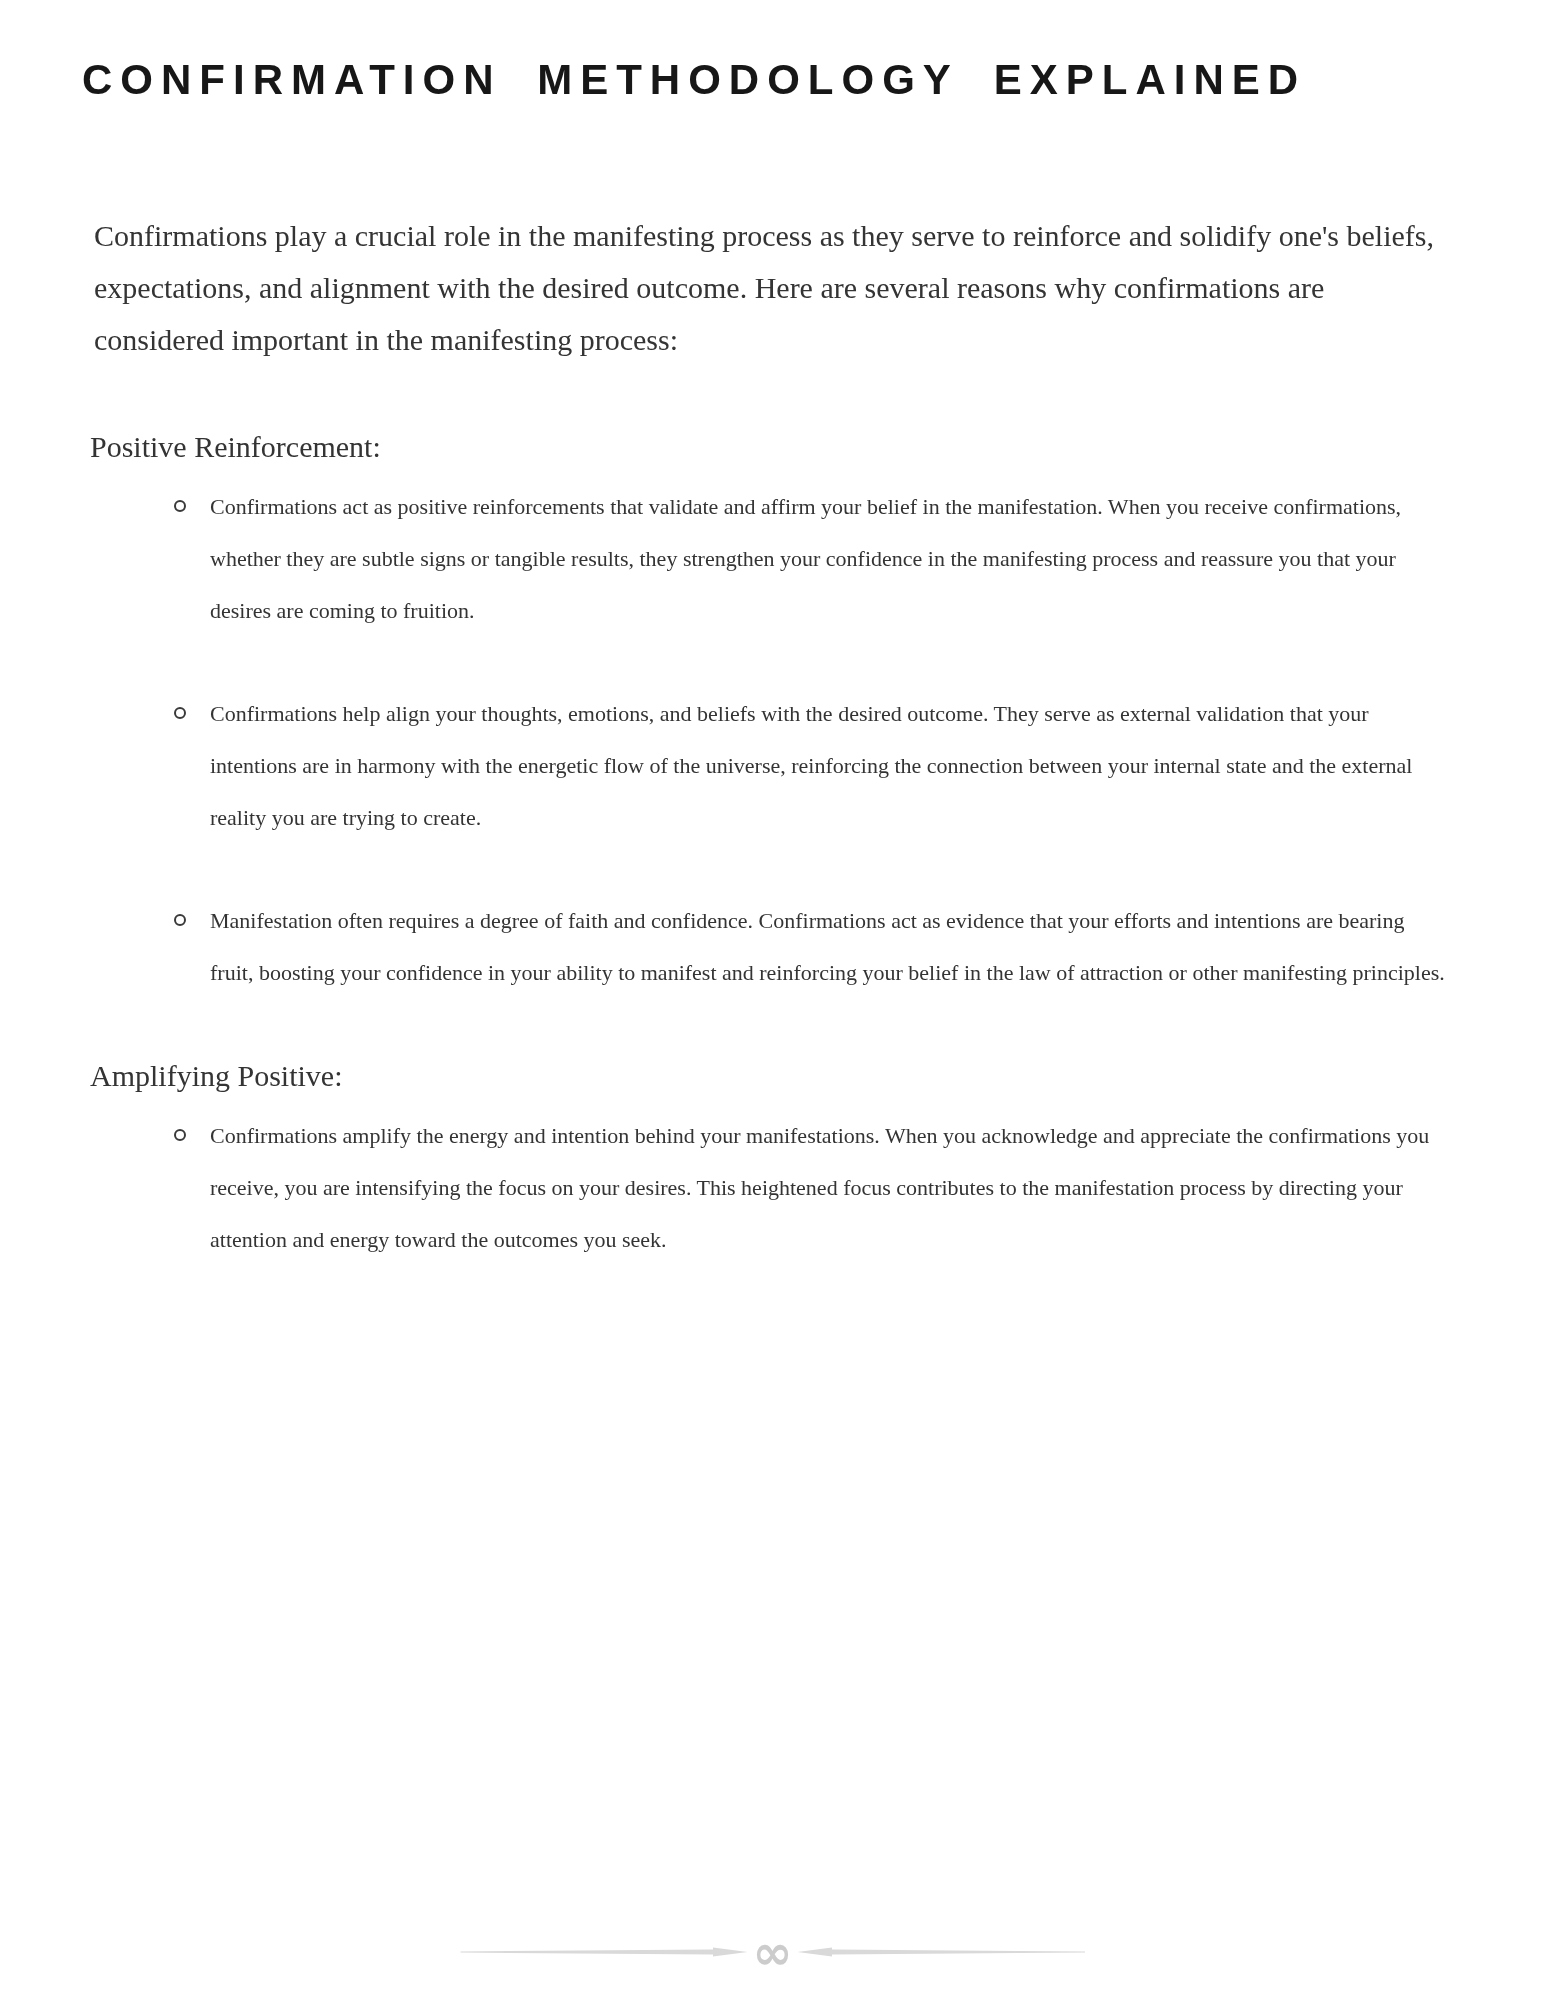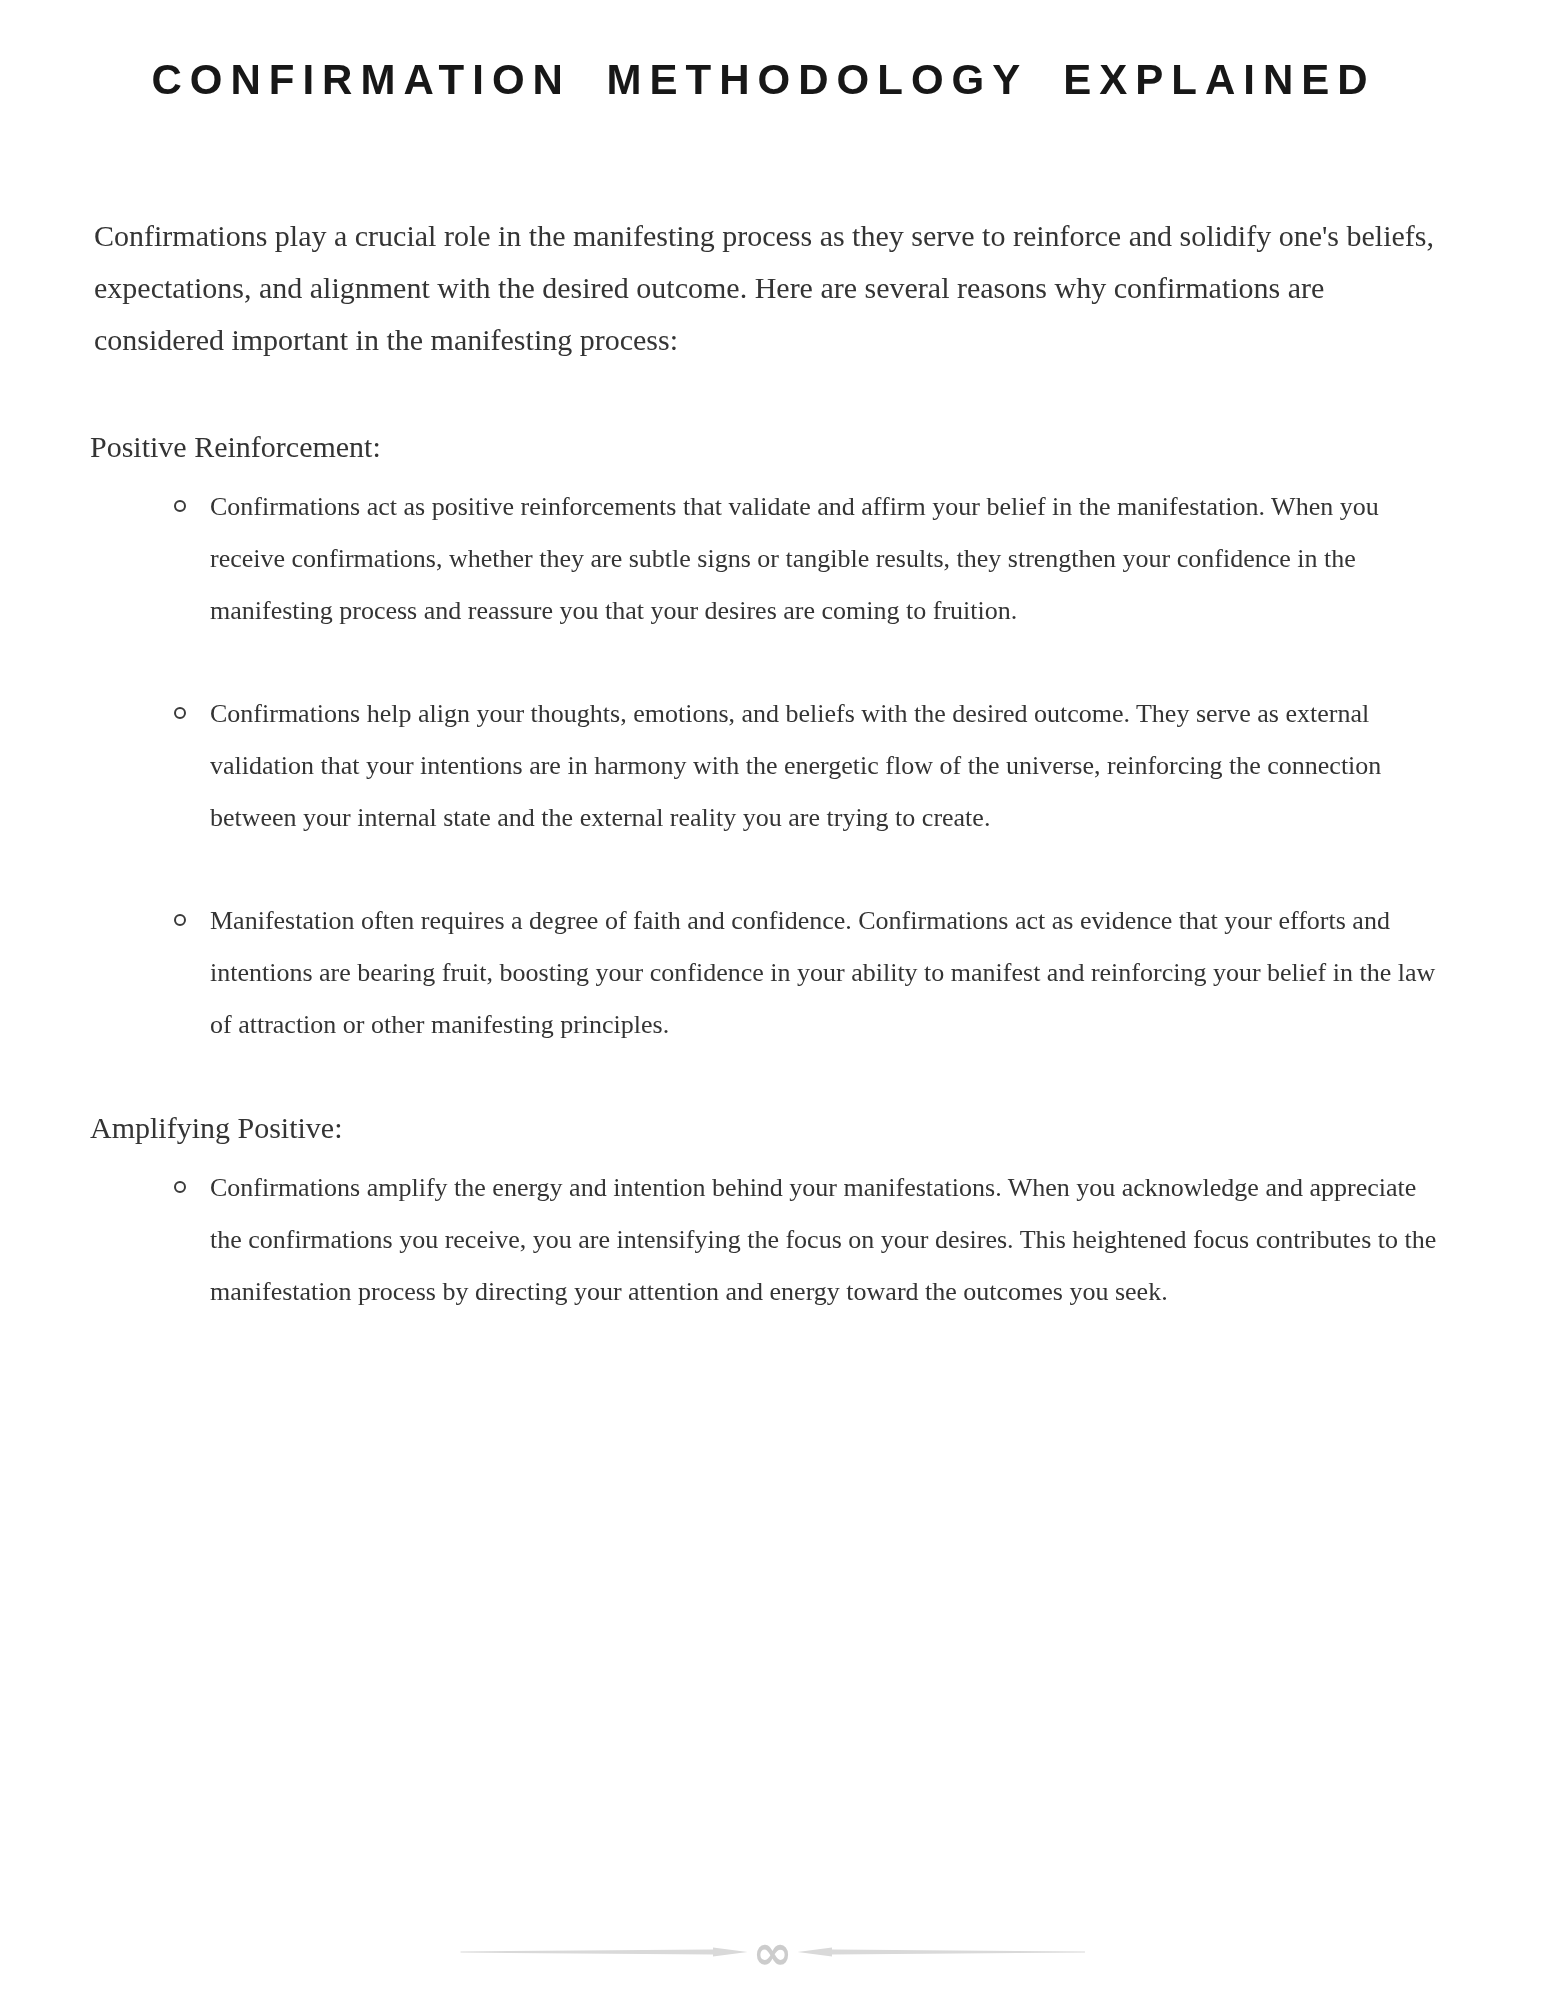--- a/index.html
+++ b/index.html
@@ -17,7 +17,7 @@
   }
   h1.doc-title {
     margin: 0 0 106px 0;
-    text-align: center;
+    text-align: left;
     font-family: "Liberation Sans", sans-serif;
     font-weight: 700;
     font-size: 42px;

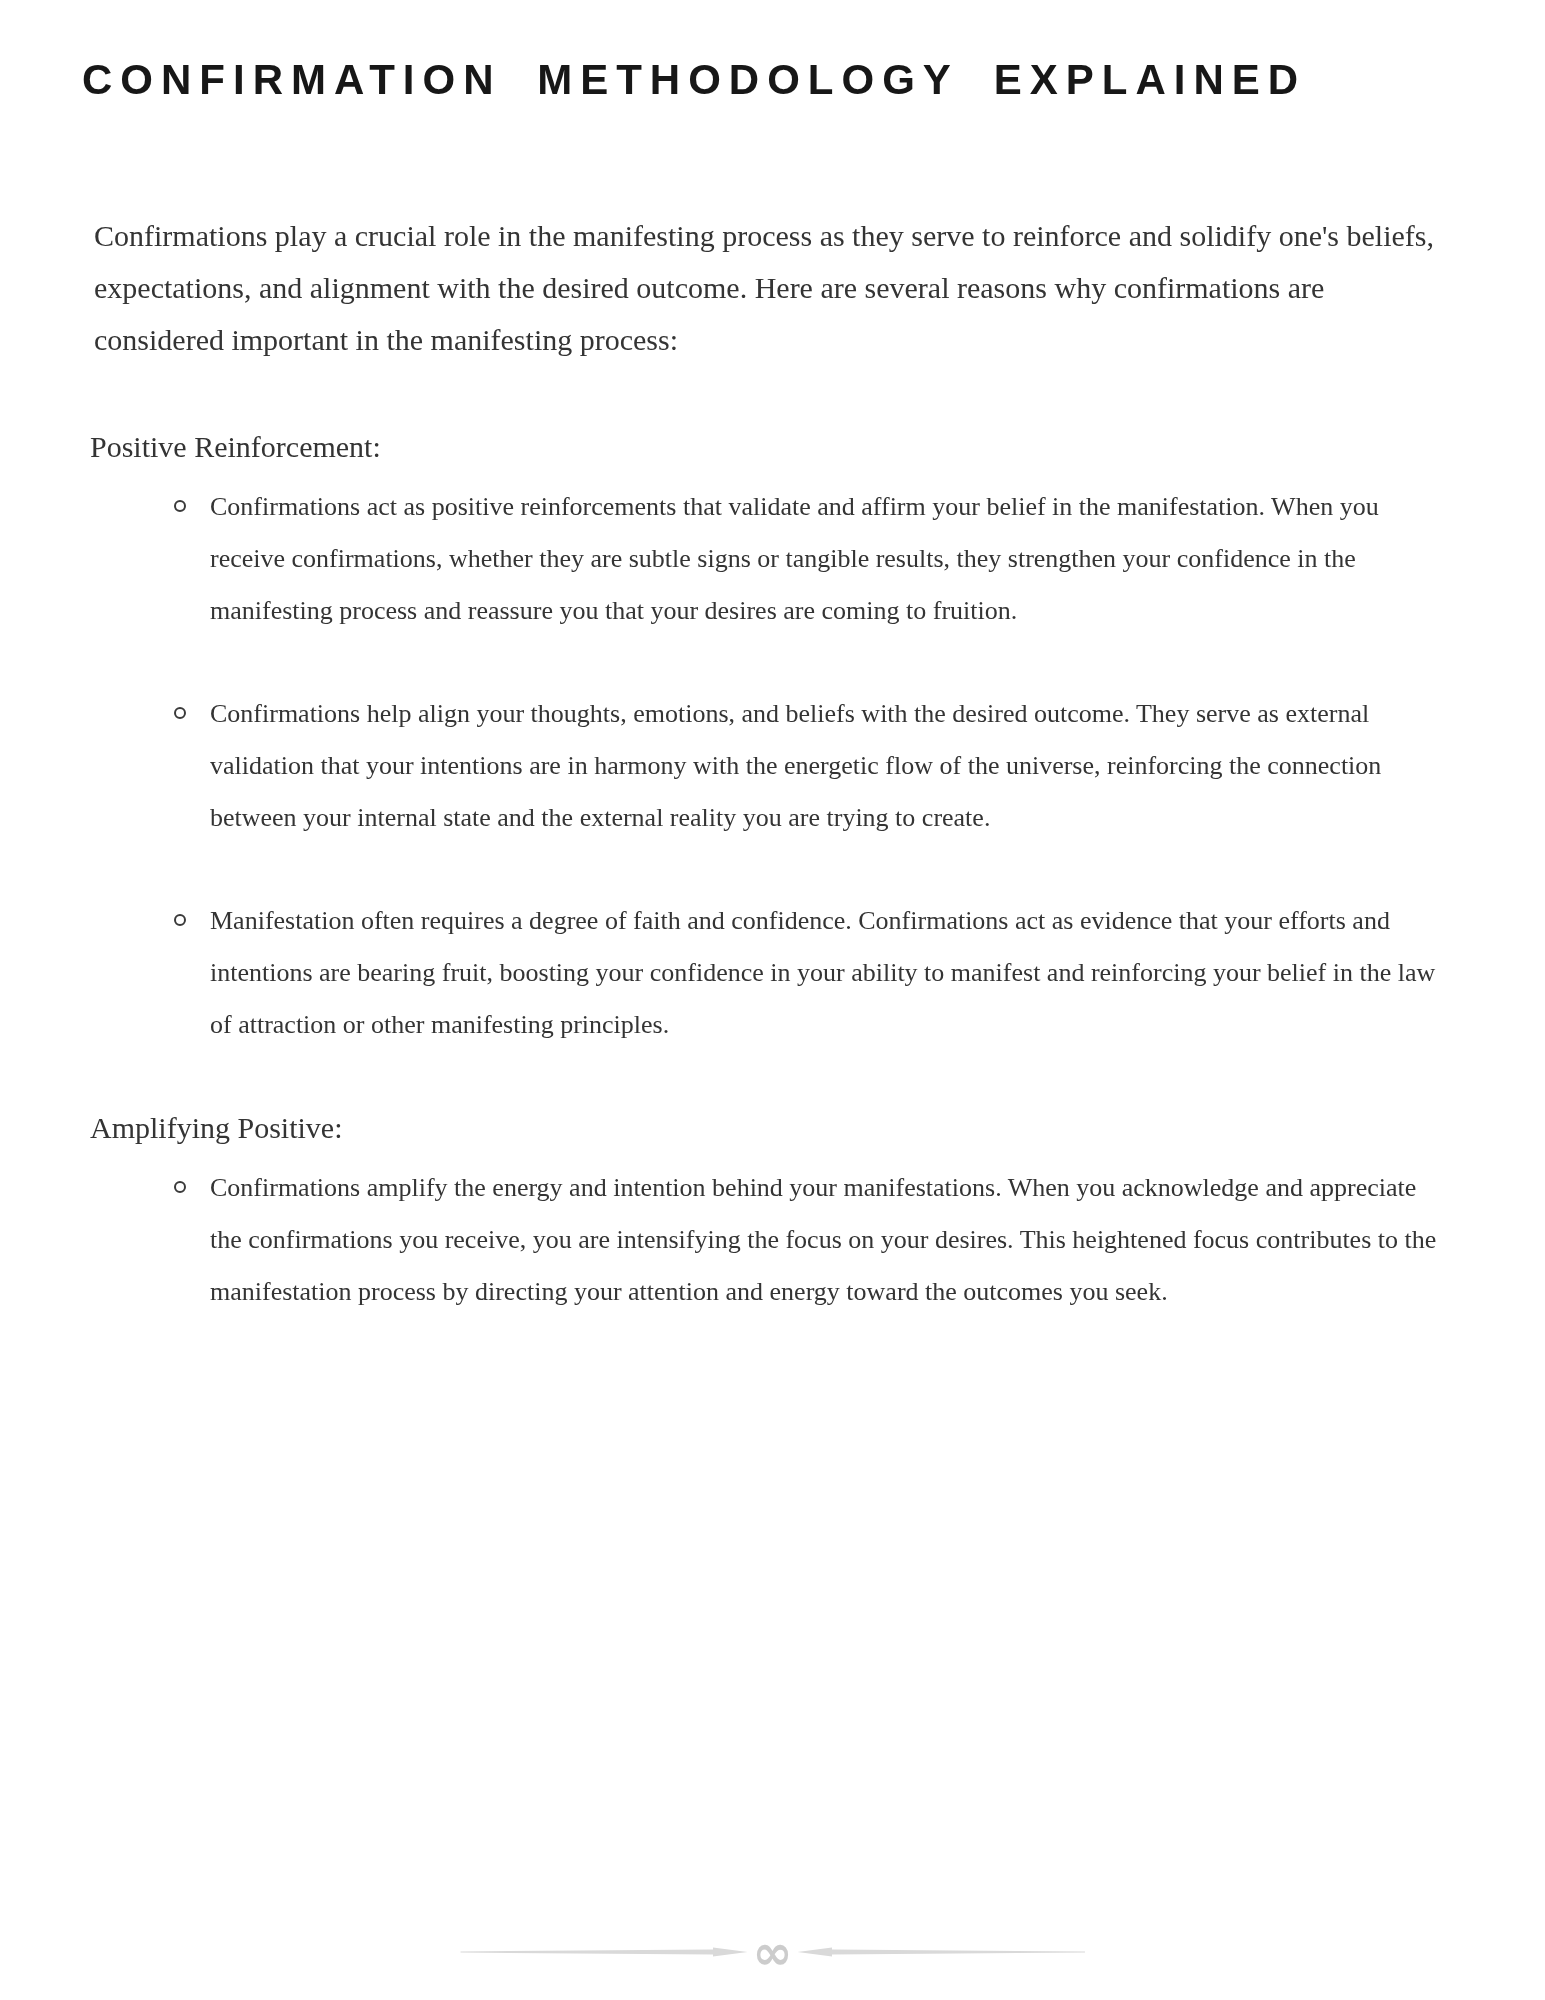--- a/index.html
+++ b/index.html
@@ -59,7 +59,7 @@
   .bullet-text {
     margin: 0;
     flex: 1 1 auto;
-    font-size: 26px;
+    font-size: 22px;
     line-height: 52px;
   }
   .divider {

